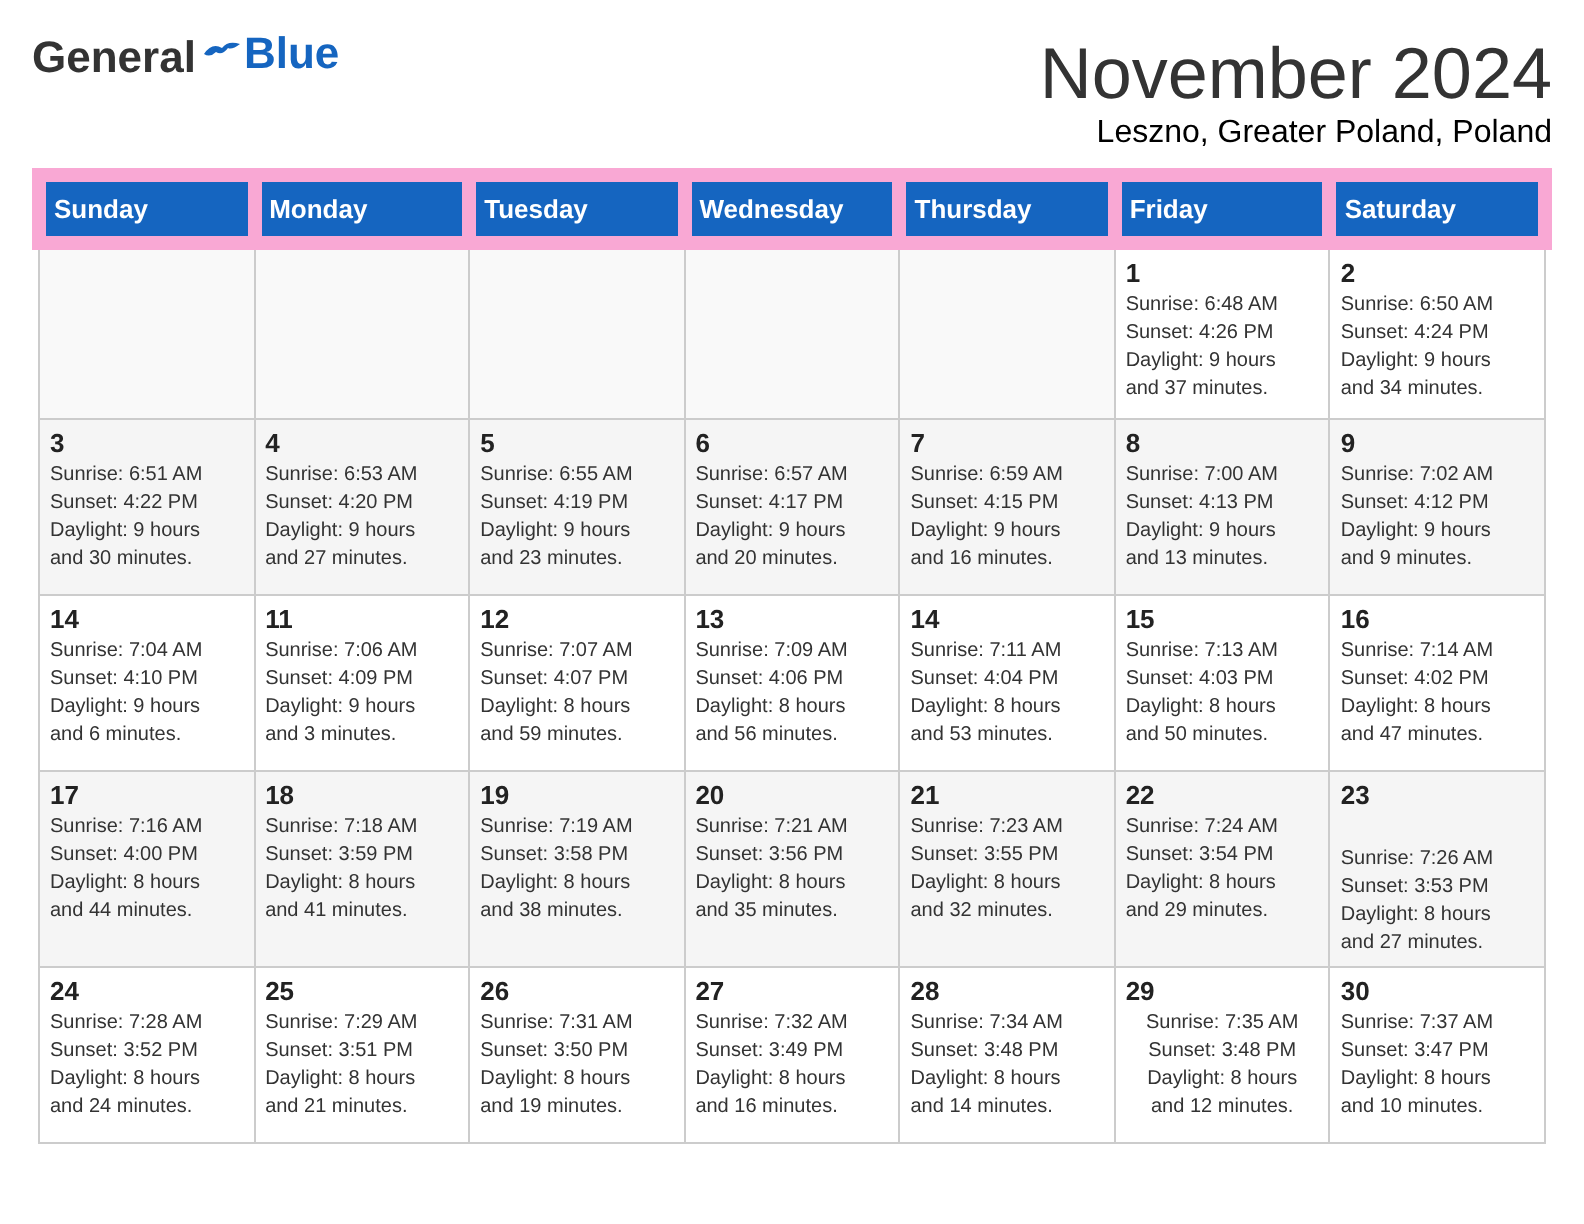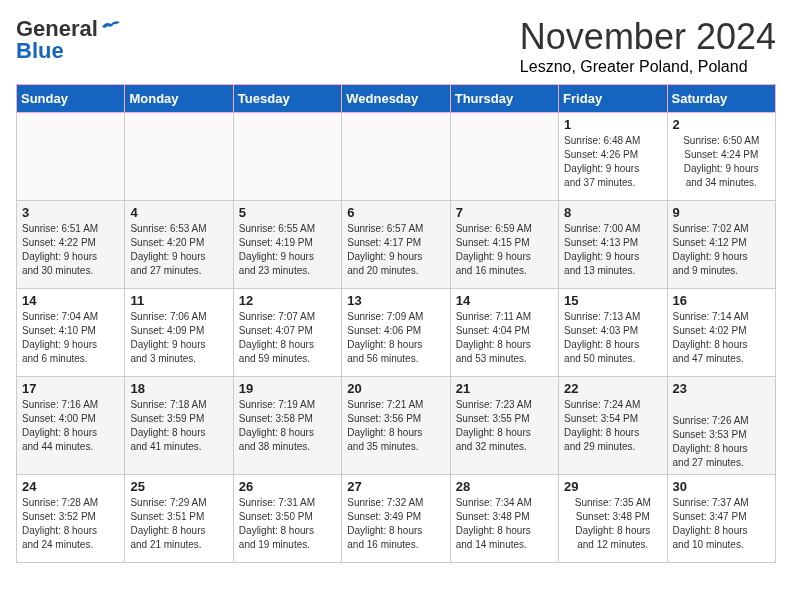--- a/index.html
+++ b/index.html
@@ -18,8 +18,8 @@
     }
     .logo {
       display: flex;
-      flex-direction: column;
-      align-items: flex-start;
+      flex-direction: row;
+      align-items: center;
     }
     .title-area {
       text-align: left;

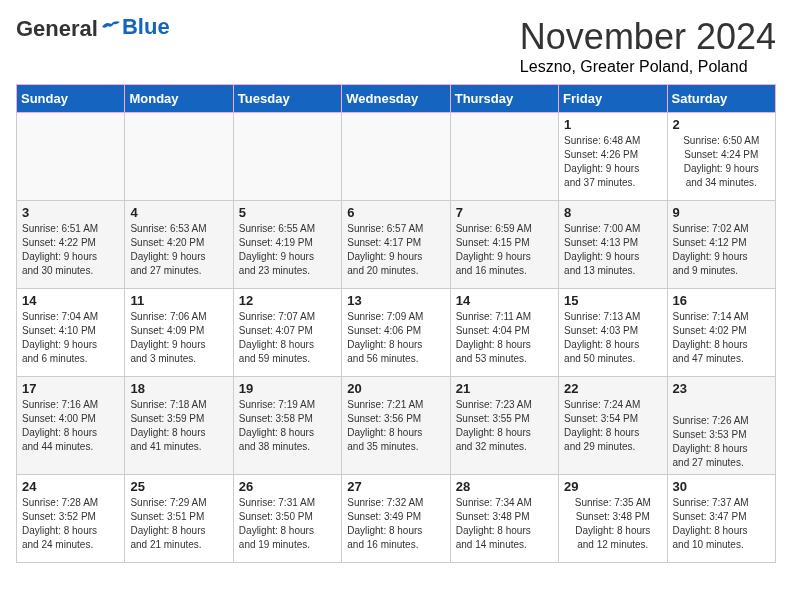--- a/index.html
+++ b/index.html
@@ -22,7 +22,7 @@
       align-items: center;
     }
     .title-area {
-      text-align: left;
+      text-align: right;
     }
     .month-title {
       font-size: 36px;

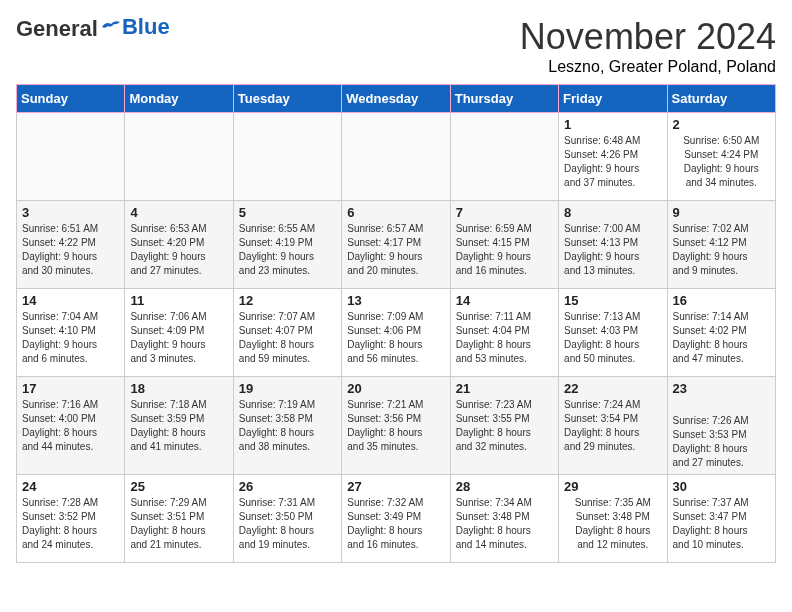--- a/index.html
+++ b/index.html
@@ -45,7 +45,7 @@
       font-weight: bold;
       padding: 6px 4px;
       text-align: left;
-      border: 1px solid #f9a8d4;
+      border: 7px solid #f9a8d4;
     }
     td {
       border: 1px solid #ccc;

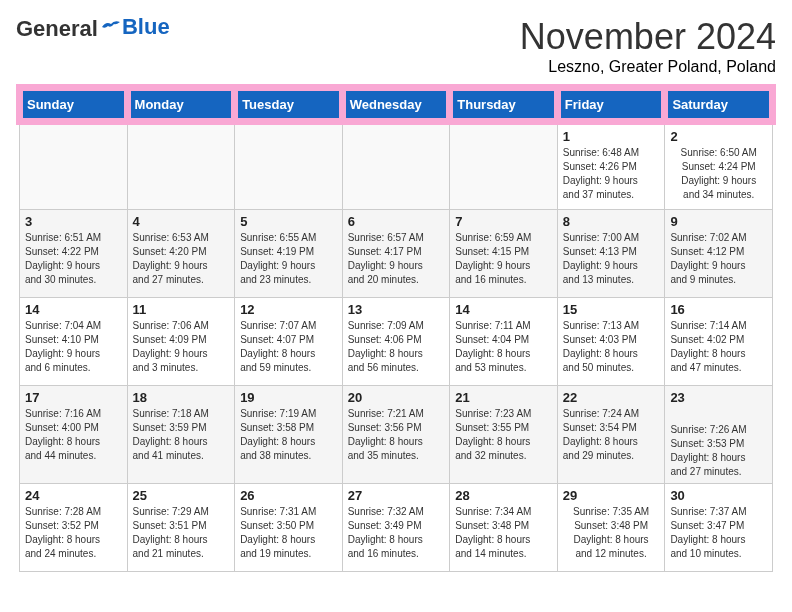--- a/index.html
+++ b/index.html
@@ -121,7 +121,7 @@
         </td>
         <td class="has-day">
           <div class="day-number">2</div>
-          <div class="day-info" style="white-space: pre-line; text-align: center;">Sunrise: 6:50 AM
+          <div class="day-info" style="white-space: pre-line;">Sunrise: 6:50 AM
 Sunset: 4:24 PM
 Daylight: 9 hours
 and 34 minutes.</div>

